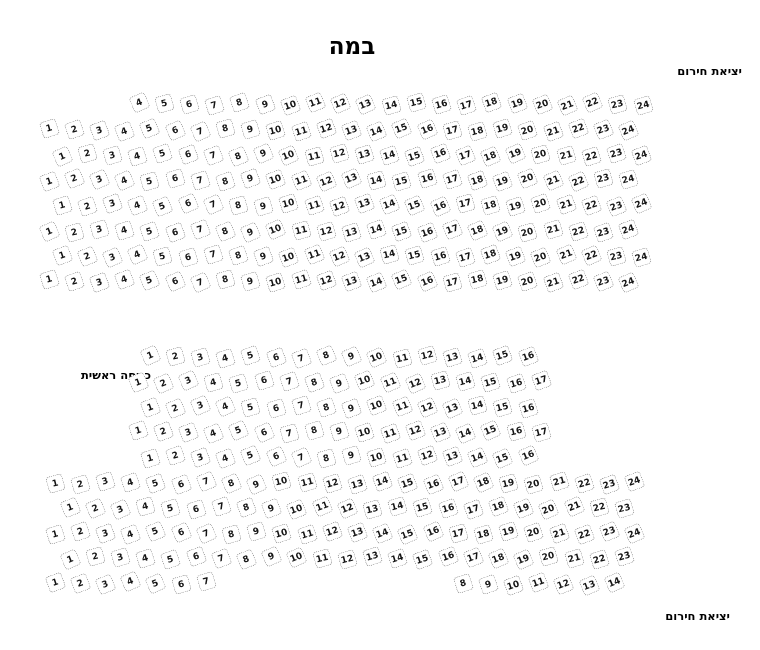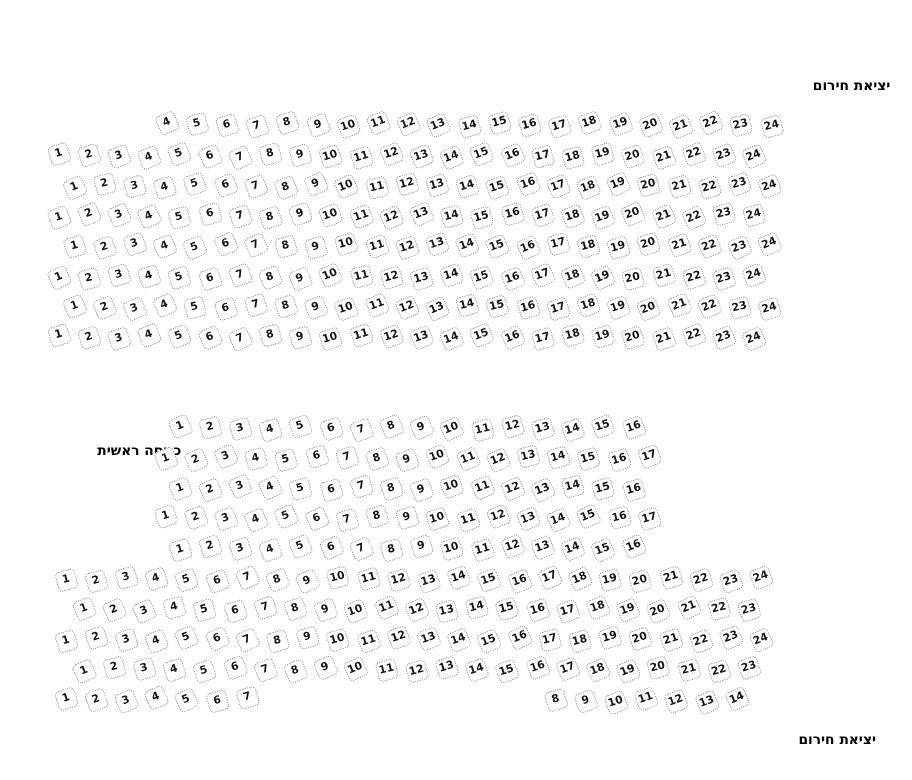--- a/index.html
+++ b/index.html
@@ -33,6 +33,7 @@
 <body>
 
 <div class="canvas">
+  <div class="title">במה</div>
   <div class="lbl" id="exit-top">יציאת חירום</div>
   <div class="lbl" id="entrance">כניסה ראשית</div>
   <div class="lbl" id="exit-bottom">יציאת חירום</div>

